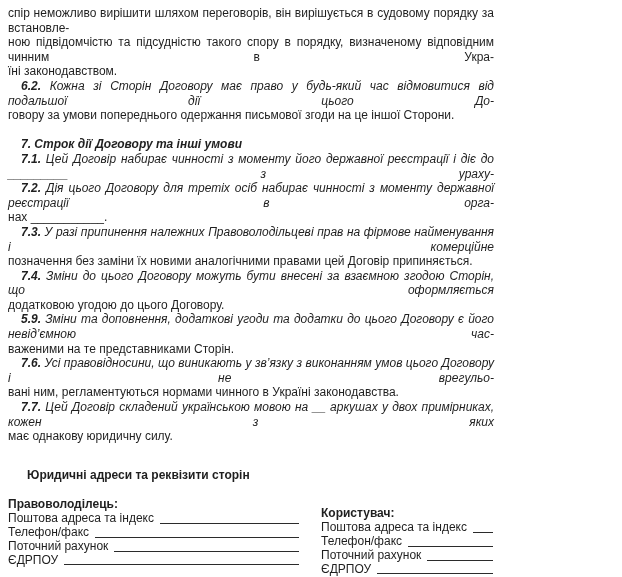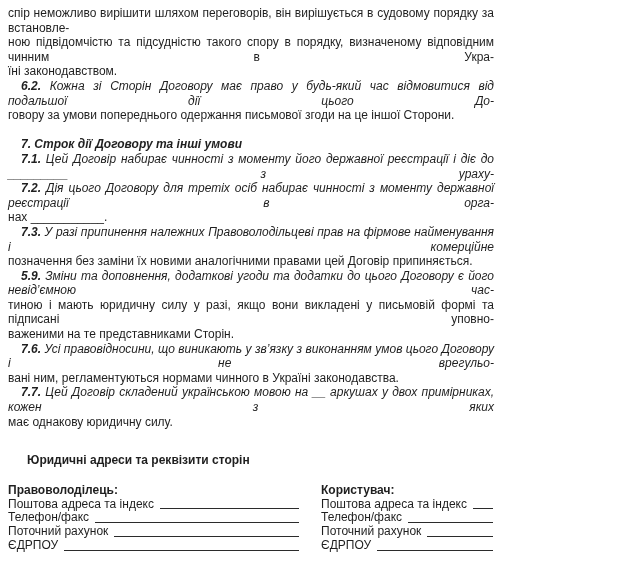--- a/index.html
+++ b/index.html
@@ -85,6 +85,10 @@
         <div class="line last">позначення без заміни їх новими аналогічними правами цей Договір припиняється.</div>
       </div>
       <div class="clause">
+        <div class="line first"><b class="num">7.4.</b> Зміни до цього Договору можуть бути внесені за взаємною згодою Сторін, що оформляється</div>
+        <div class="line last">додатковою угодою до цього Договору.</div>
+      </div>
+      <div class="clause">
         <div class="line first"><b class="num">5.9.</b> Зміни та доповнення, додаткові угоди та додатки до цього Договору є його невід’ємною час-</div>
         <div class="line">тиною і мають юридичну силу у разі, якщо вони викладені у письмовій формі та підписані уповно-</div>
         <div class="line last">важеними на те представниками Сторін.</div>

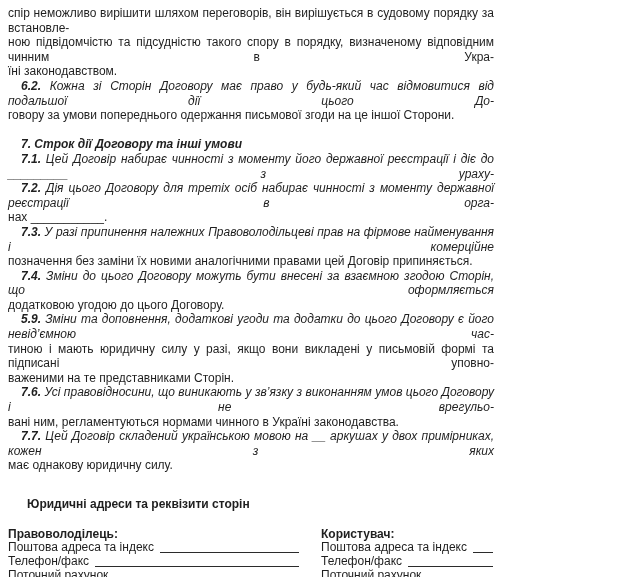--- a/index.html
+++ b/index.html
@@ -90,7 +90,6 @@
       </div>
       <div class="clause">
         <div class="line first"><b class="num">5.9.</b> Зміни та доповнення, додаткові угоди та додатки до цього Договору є його невід’ємною час-</div>
-        <div class="line">тиною і мають юридичну силу у разі, якщо вони викладені у письмовій формі та підписані уповно-</div>
         <div class="line last">важеними на те представниками Сторін.</div>
       </div>
       <div class="clause">

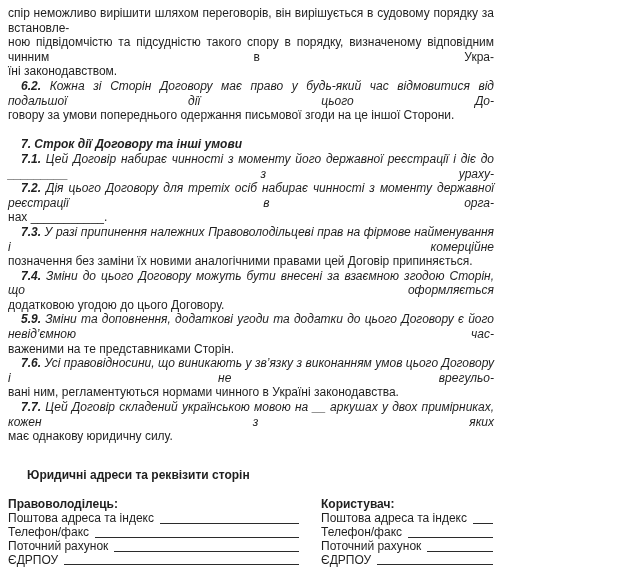--- a/index.html
+++ b/index.html
@@ -36,7 +36,7 @@
   }
   .req-cols { display: flex; margin-top: 16px; }
   .req-col { width: 292px; }
-  .req-col.right { margin-left: 21px; flex: 1; }
+  .req-col.right { margin-left: 21px; flex: 1; margin-top: 9px; }
   .req-title { font-weight: 700; line-height: 13.8px; }
   .req-row { display: flex; height: 13.8px; line-height: 13.8px; }
   .req-label { white-space: nowrap; }

